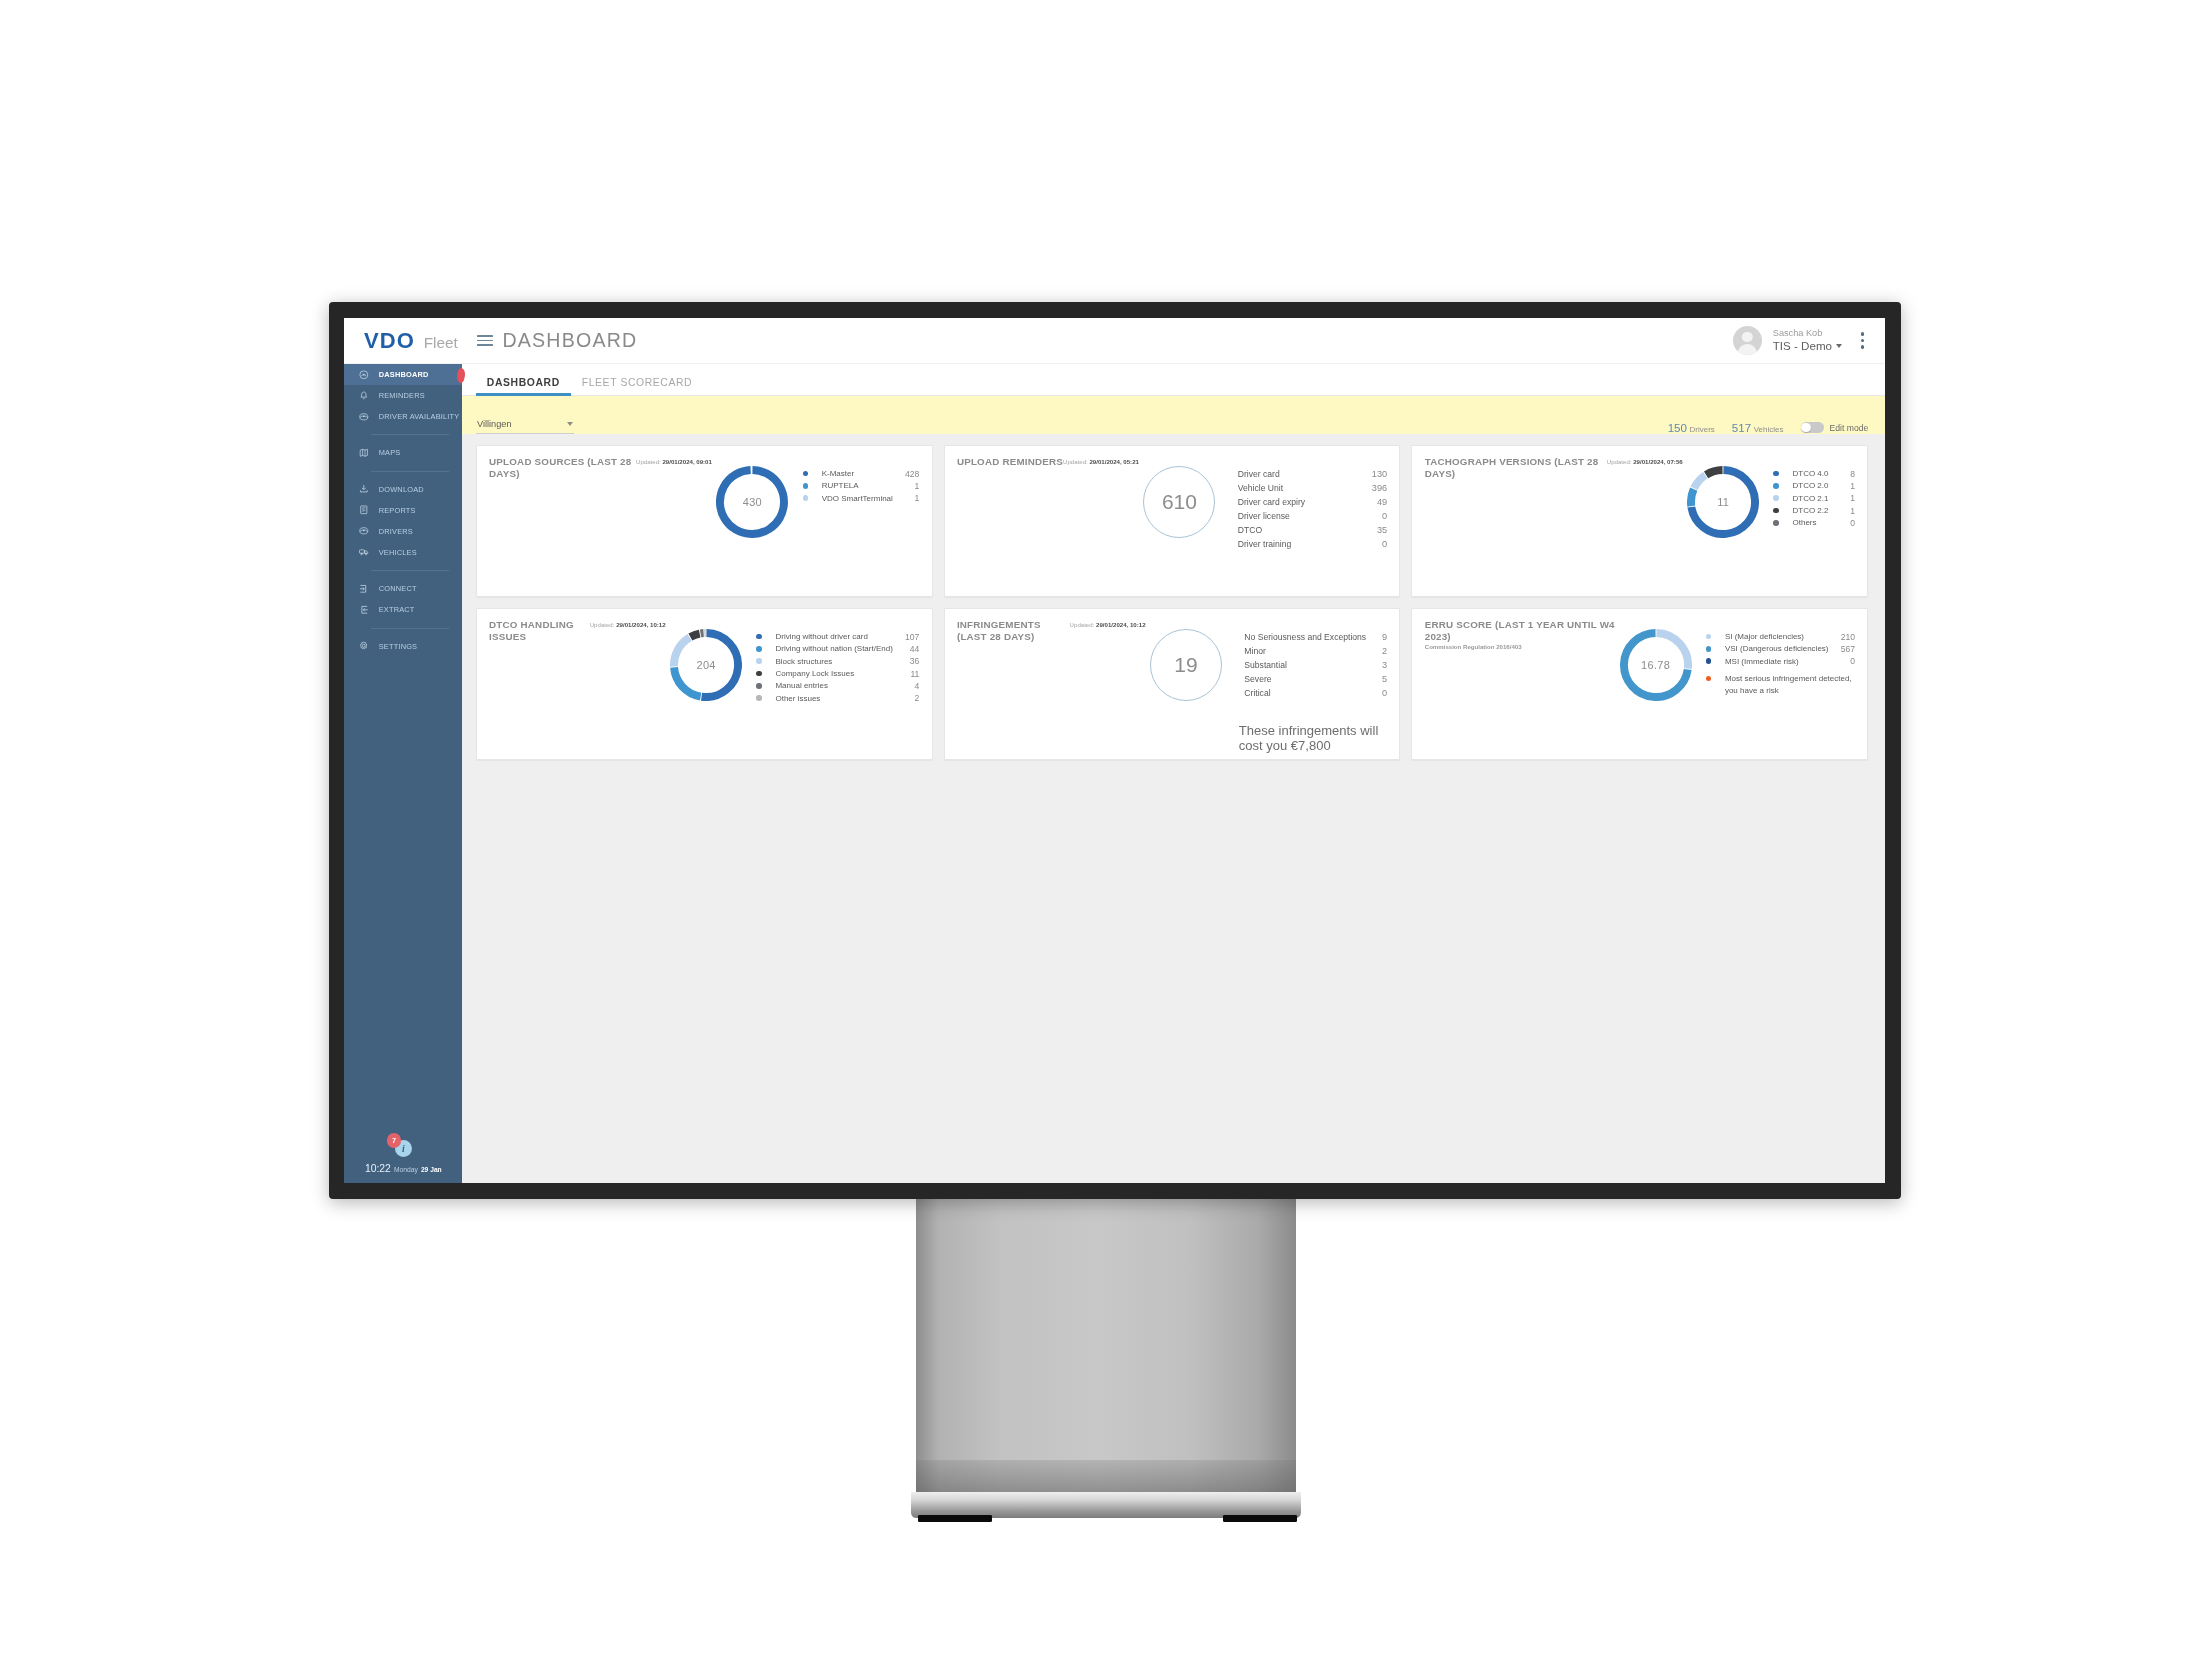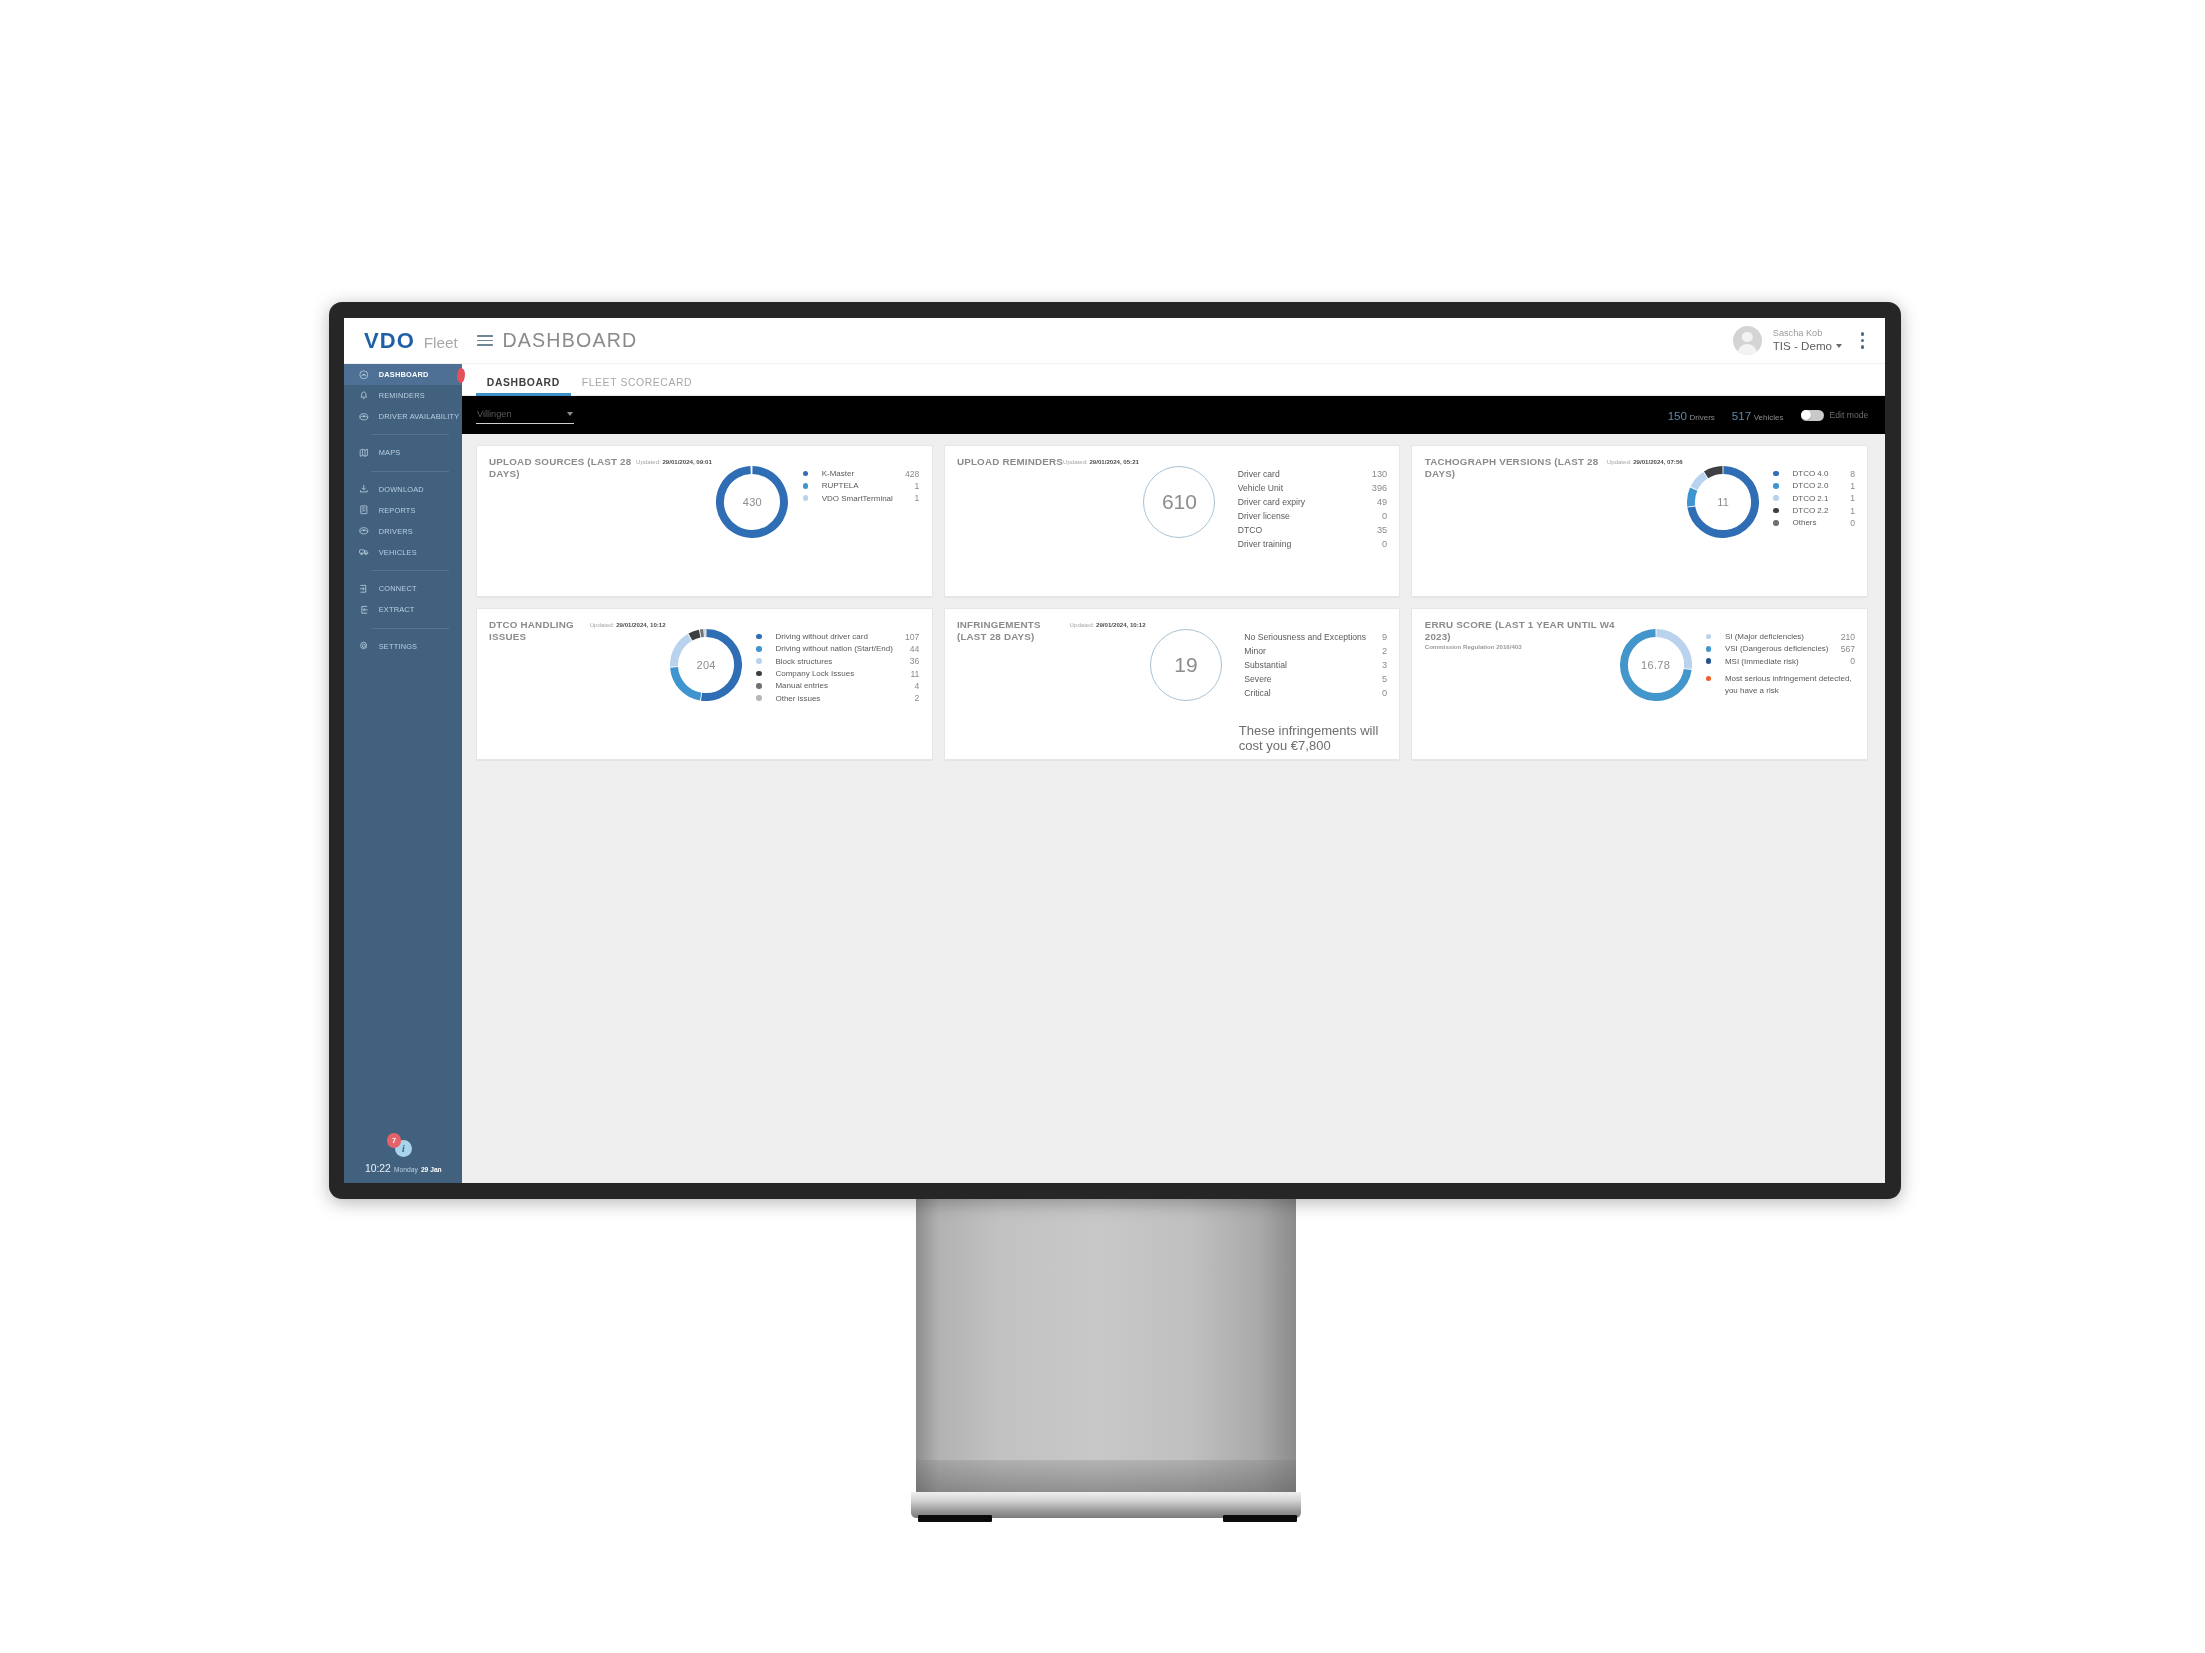--- a/index.html
+++ b/index.html
@@ -18,7 +18,7 @@
     left: 329px; top: 302px;
     width: 1572px; height: 897px;
     background: #262626;
-    border-radius: 13px;
+    border-radius: 4px;
     box-shadow: 0 3.7px 18.4px rgba(0,0,0,0.28);
   }
   .monitor-screen {

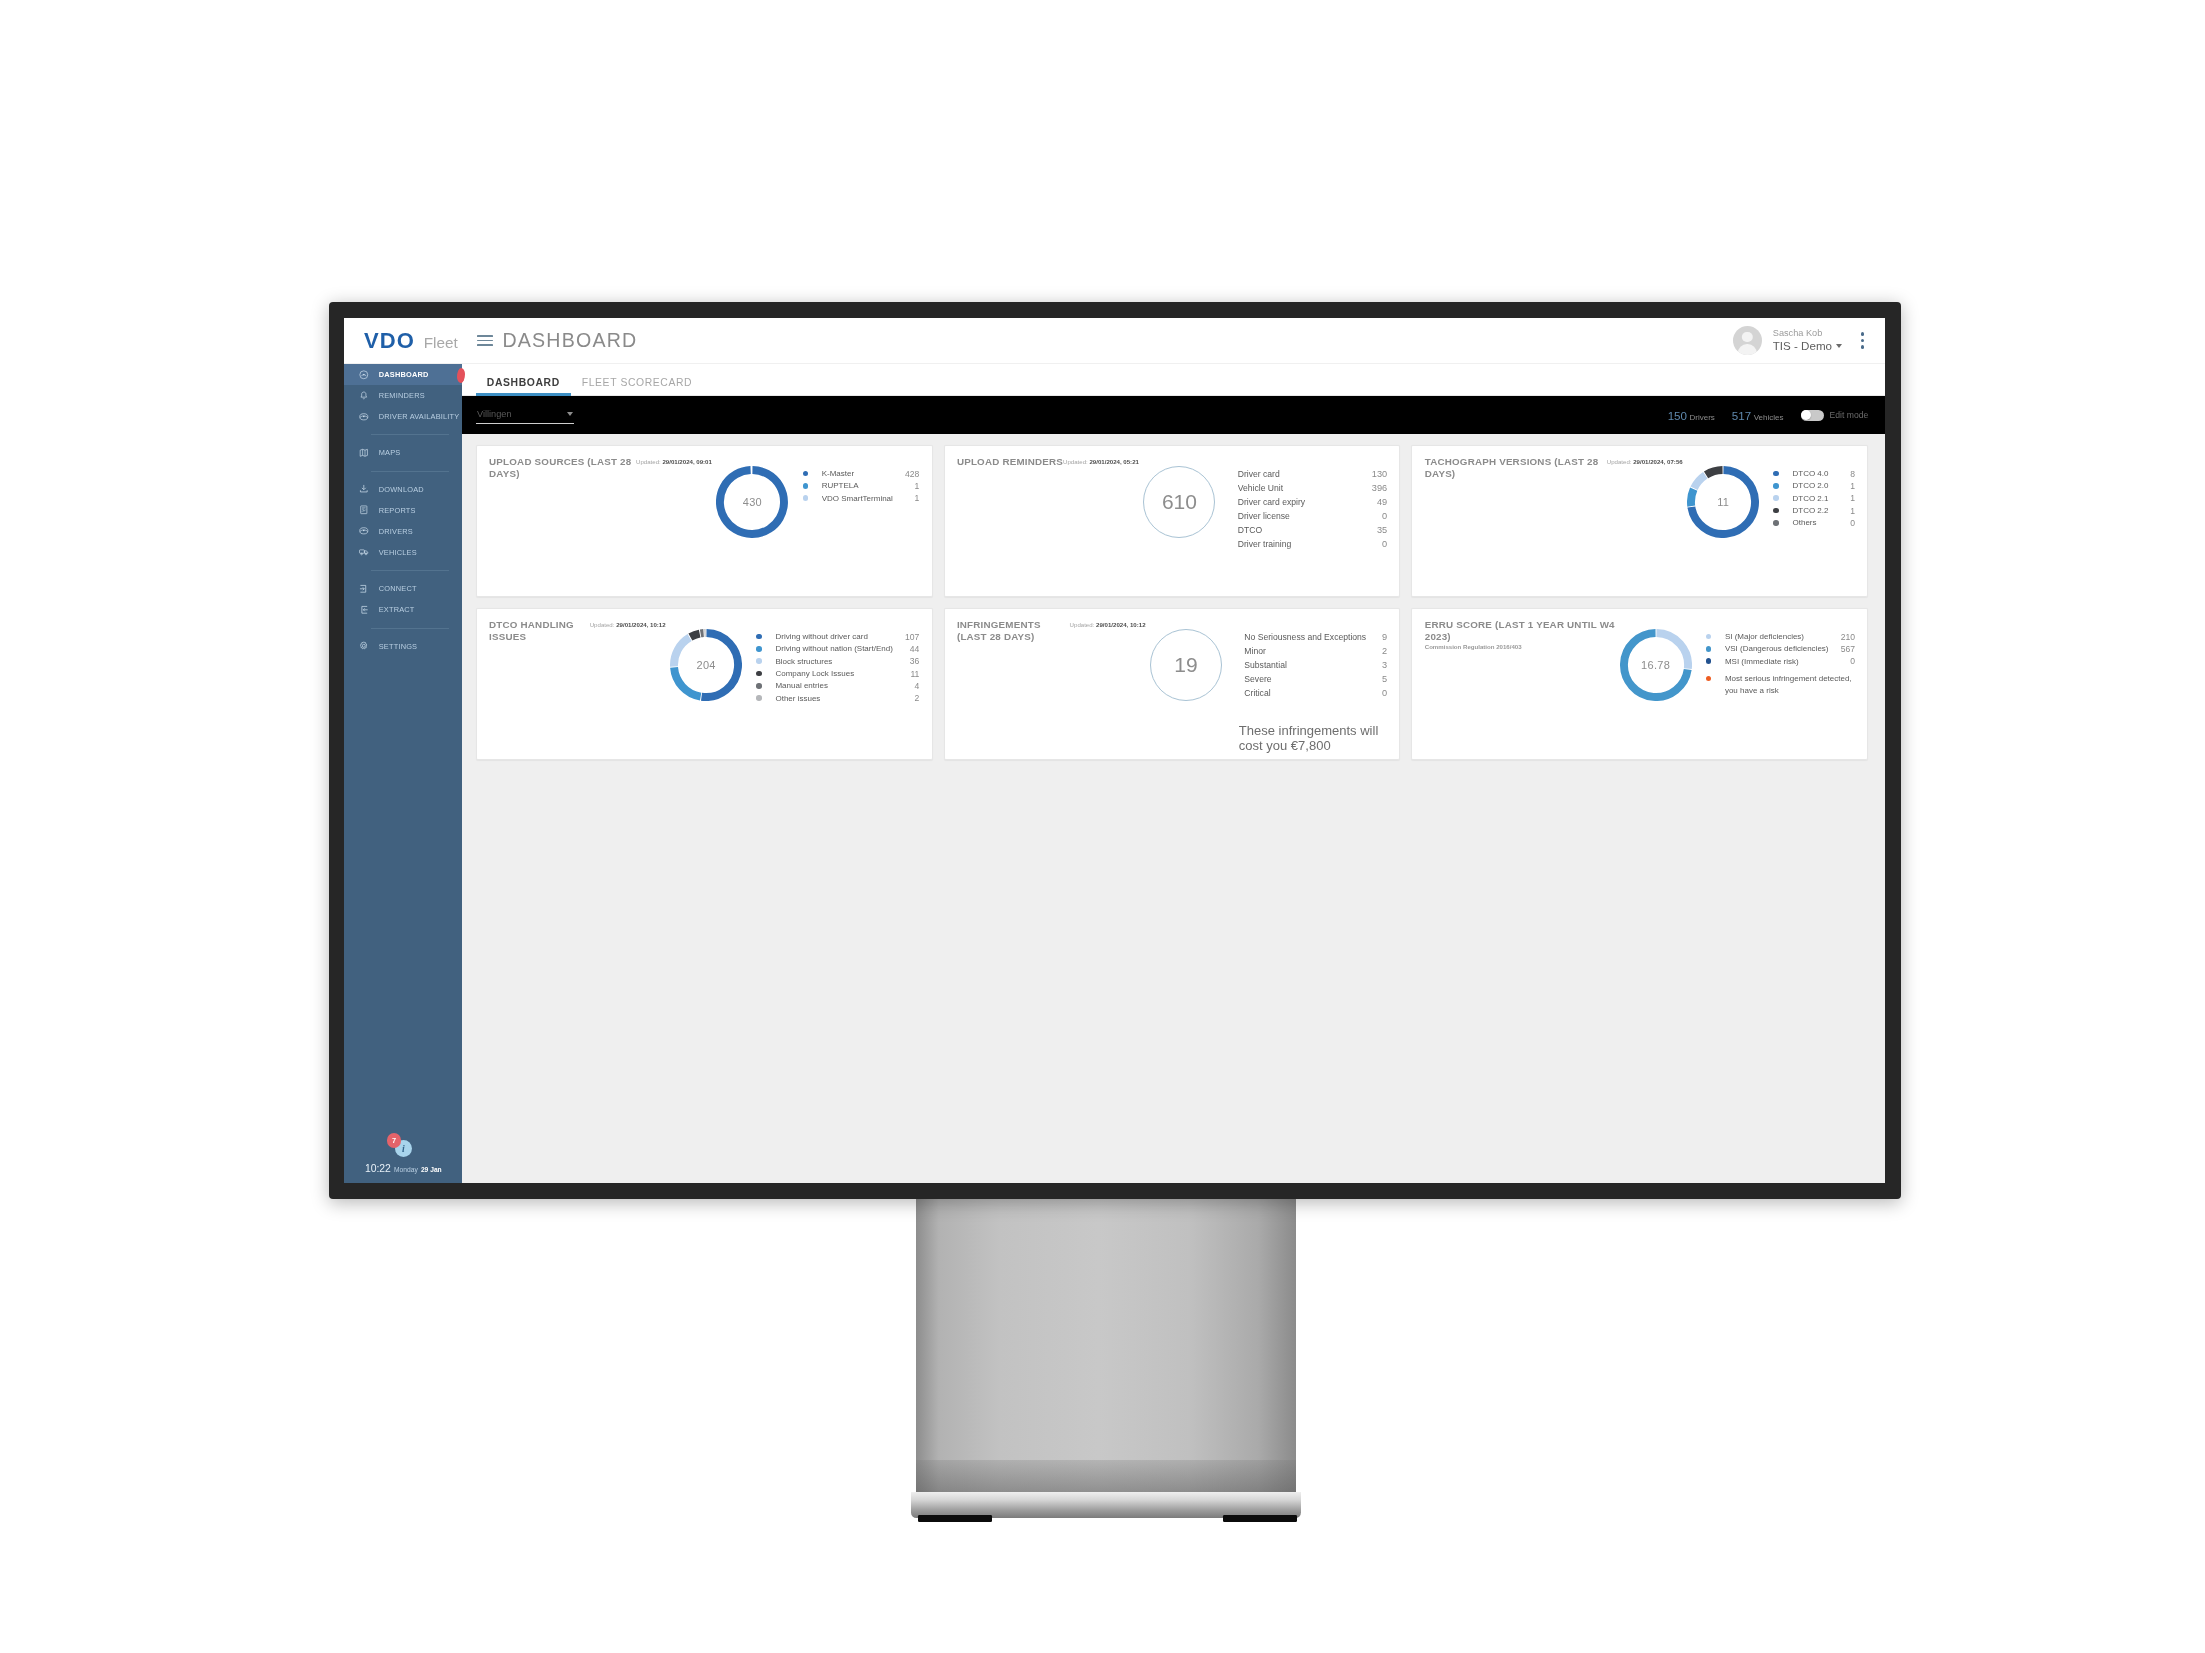--- a/index.html
+++ b/index.html
@@ -149,7 +149,7 @@
   }
 
   .filterbar {
-    height:38px; background:#000000; display:flex; align-items:center;
+    height:38px; background:#fef9c3; display:flex; align-items:flex-end;
     padding:0 17px 0 13.5px;
   }
   .select-fake {

